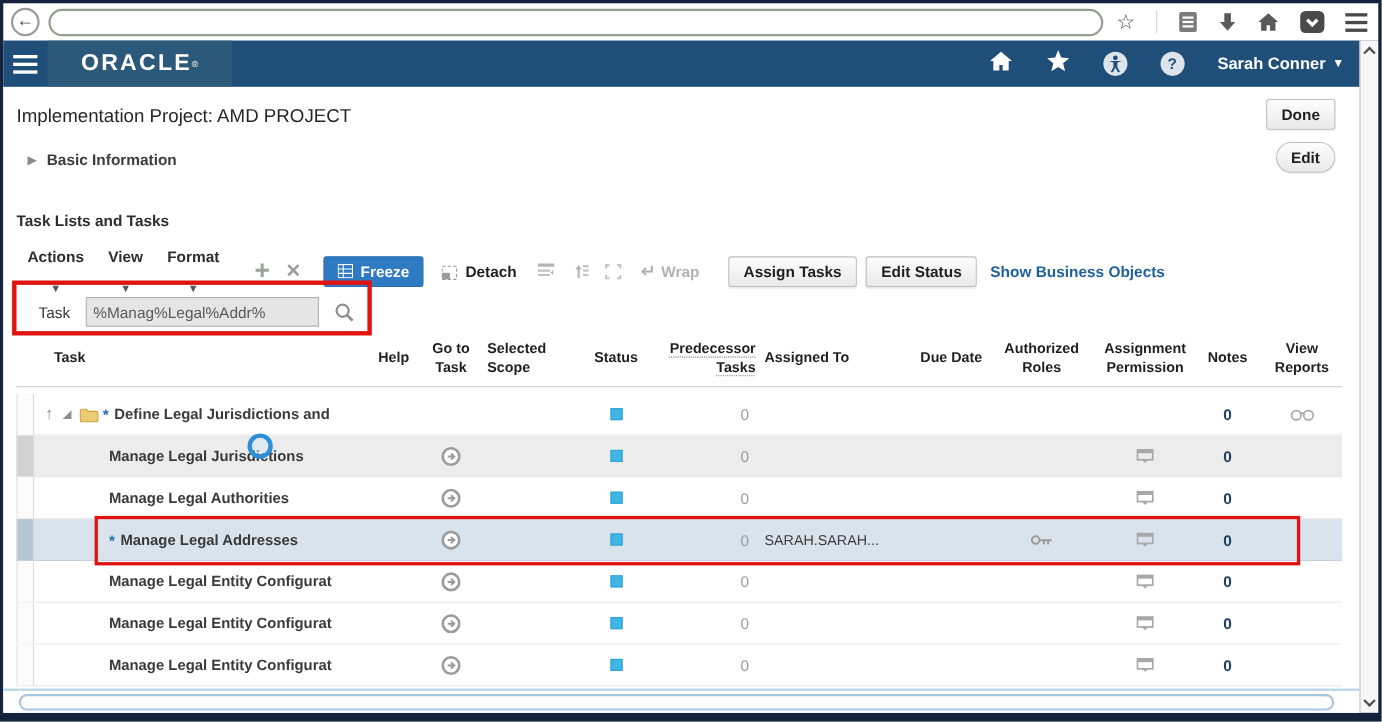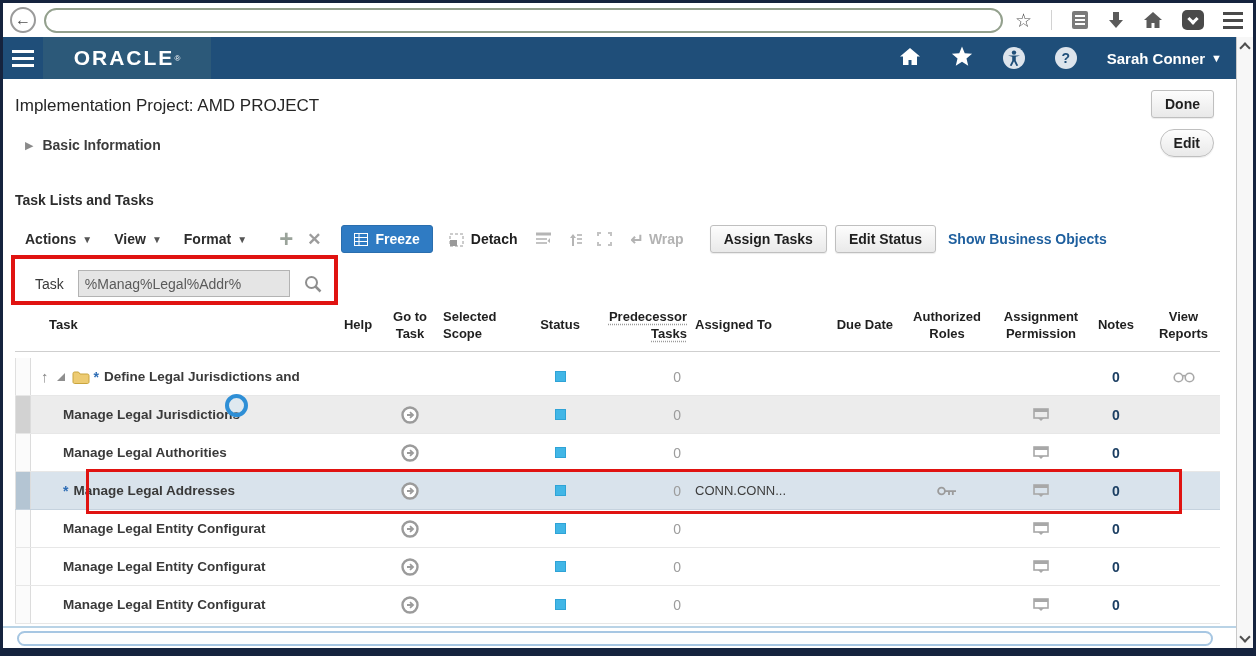--- a/index.html
+++ b/index.html
@@ -78,7 +78,7 @@
 
   
   .toolbar{ position:absolute; left:22px; top:146px; display:flex; align-items:center; }
-  .menu-item{ display:flex; align-items:center; gap:6px; font-weight:700; font-size:14px; color:#2d2d2d; margin-right:22px; }
+  .menu-item{ display:flex; align-items:center; gap:16px; font-weight:700; font-size:14px; color:#2d2d2d; margin-right:22px;flex-direction:column; }
   .menu-item .caret{ font-size:10px; color:#555; }
   .tb-plus{ color:#9aa39a; font-size:24px; font-weight:700; margin:0 14px 0 10px; line-height:1; }
   .tb-x{ color:#9c9c9c; font-size:17px; font-weight:700; margin-right:20px; }

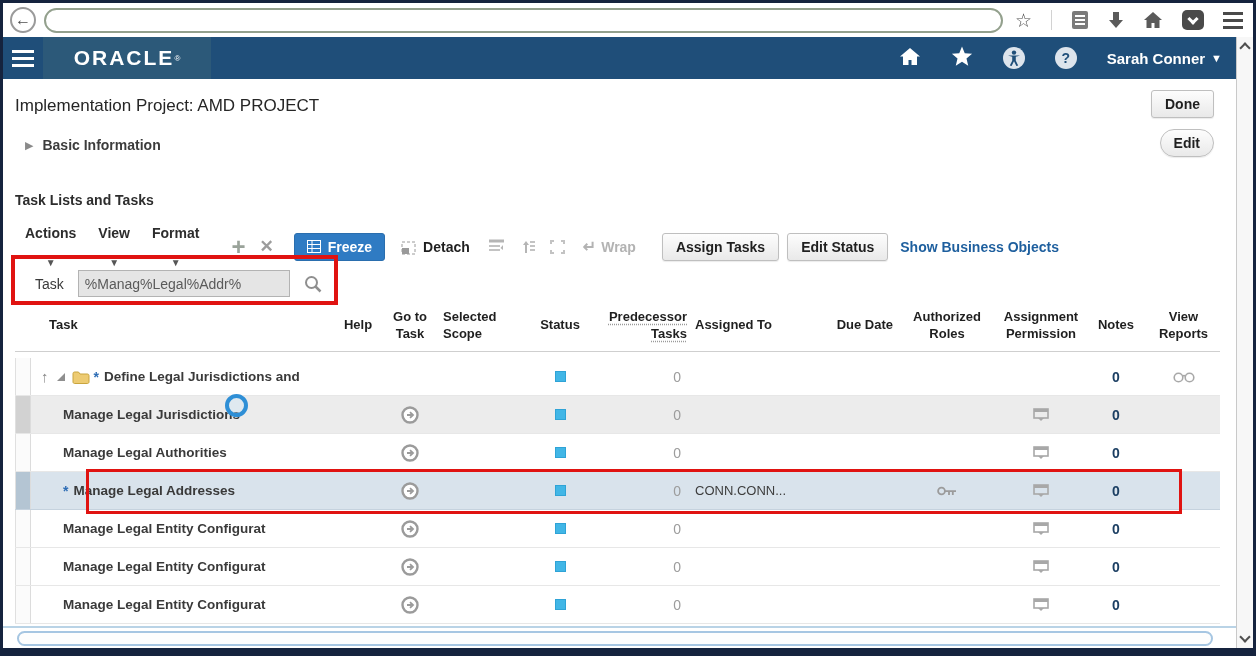--- a/index.html
+++ b/index.html
@@ -130,7 +130,7 @@
   .trow.hovered .gutter{ background:#d2d2d2; }
   .trow.selected .gutter{ background:#b4c5d3; }
   .task-cell{ display:flex; align-items:center; height:100%; font-weight:600; font-size:13.5px; color:#3a3a3a; overflow:hidden; white-space:nowrap; }
-  .task-cell.lv0{ padding-left:10px; } .task-cell.lv1{ padding-left:32px; }
+  .task-cell.lv0{ padding-left:10px; } .task-cell.lv1{ padding-left:68px; }
   .row-up{ color:#8a8a8a; font-weight:700; font-size:15px; margin-right:8px; }
   .row-tri{ width:0; height:0; border-left:8px solid transparent; border-bottom:8px solid #8f8f8f; margin-right:7px; }
   .folder{ position:relative; margin-right:4px; display:flex; }

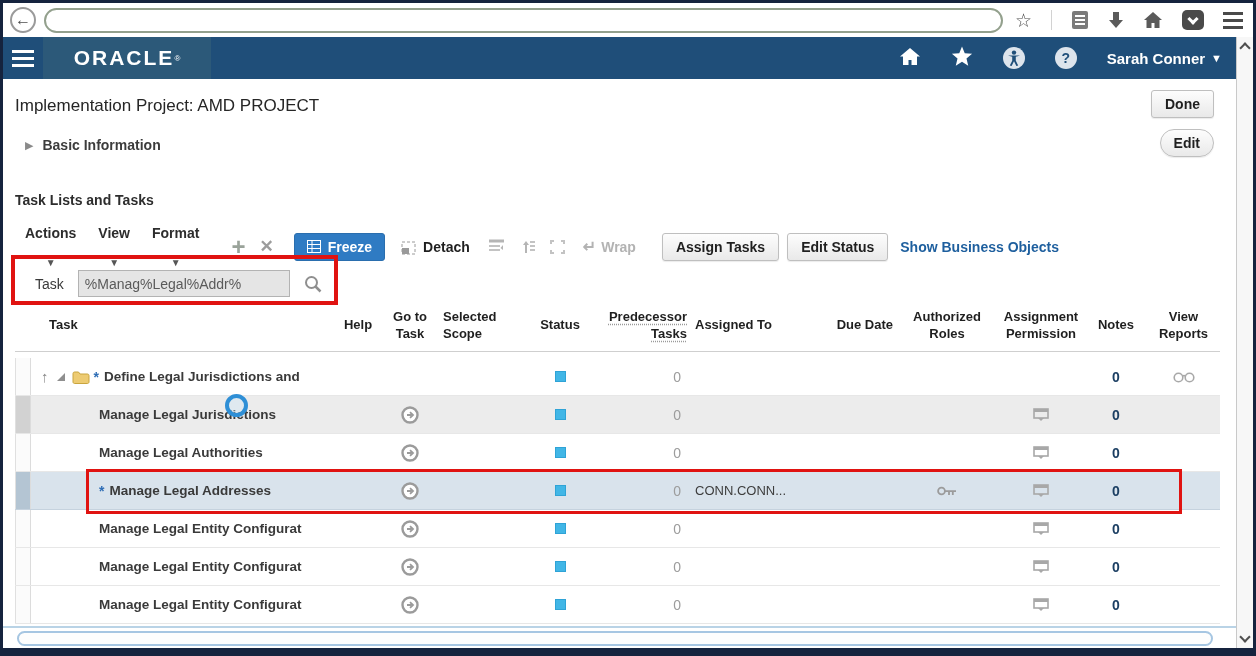--- a/index.html
+++ b/index.html
@@ -455,7 +455,7 @@
               <span class="status-sq"></span>
             </div>
           <div class="cell r pred-val">0</div>
-          <div class="assigned-val">CONN.CONN...</div>
+          <div class="assigned-val">SARAH.SARAH...</div>
           <div></div>
           <div class="ico-c">
             <svg width="20" height="10" viewBox="0 0 20 10">

